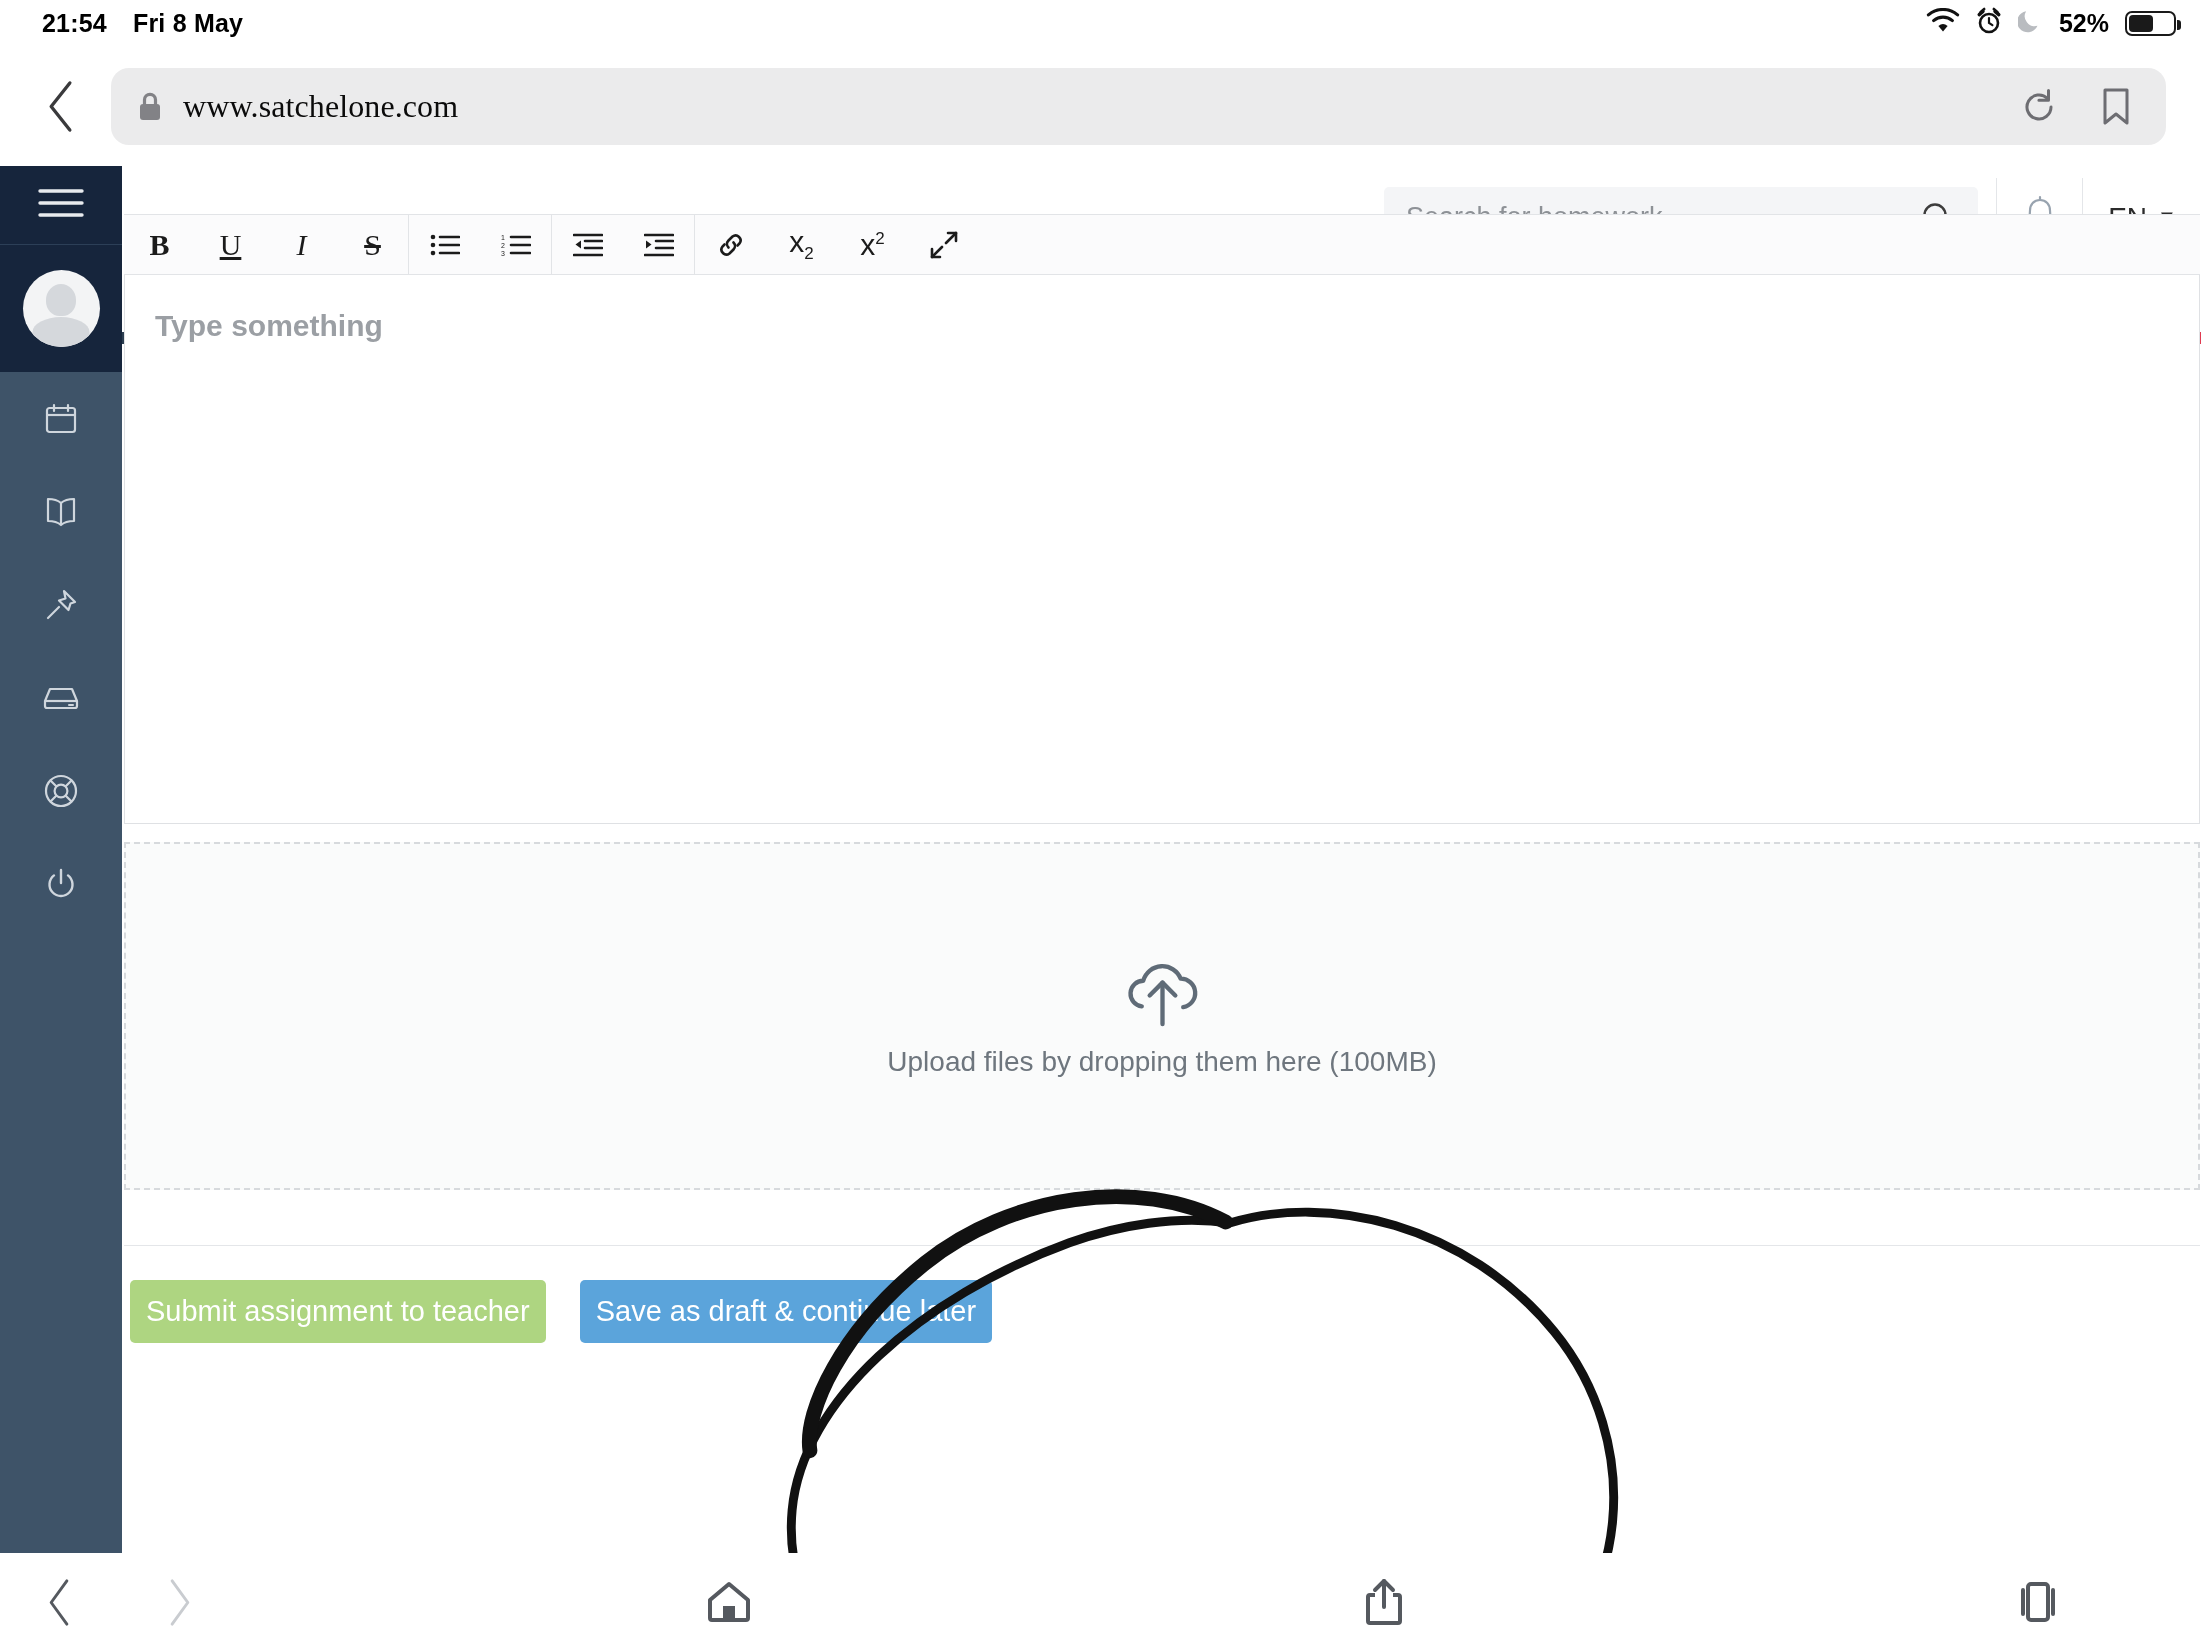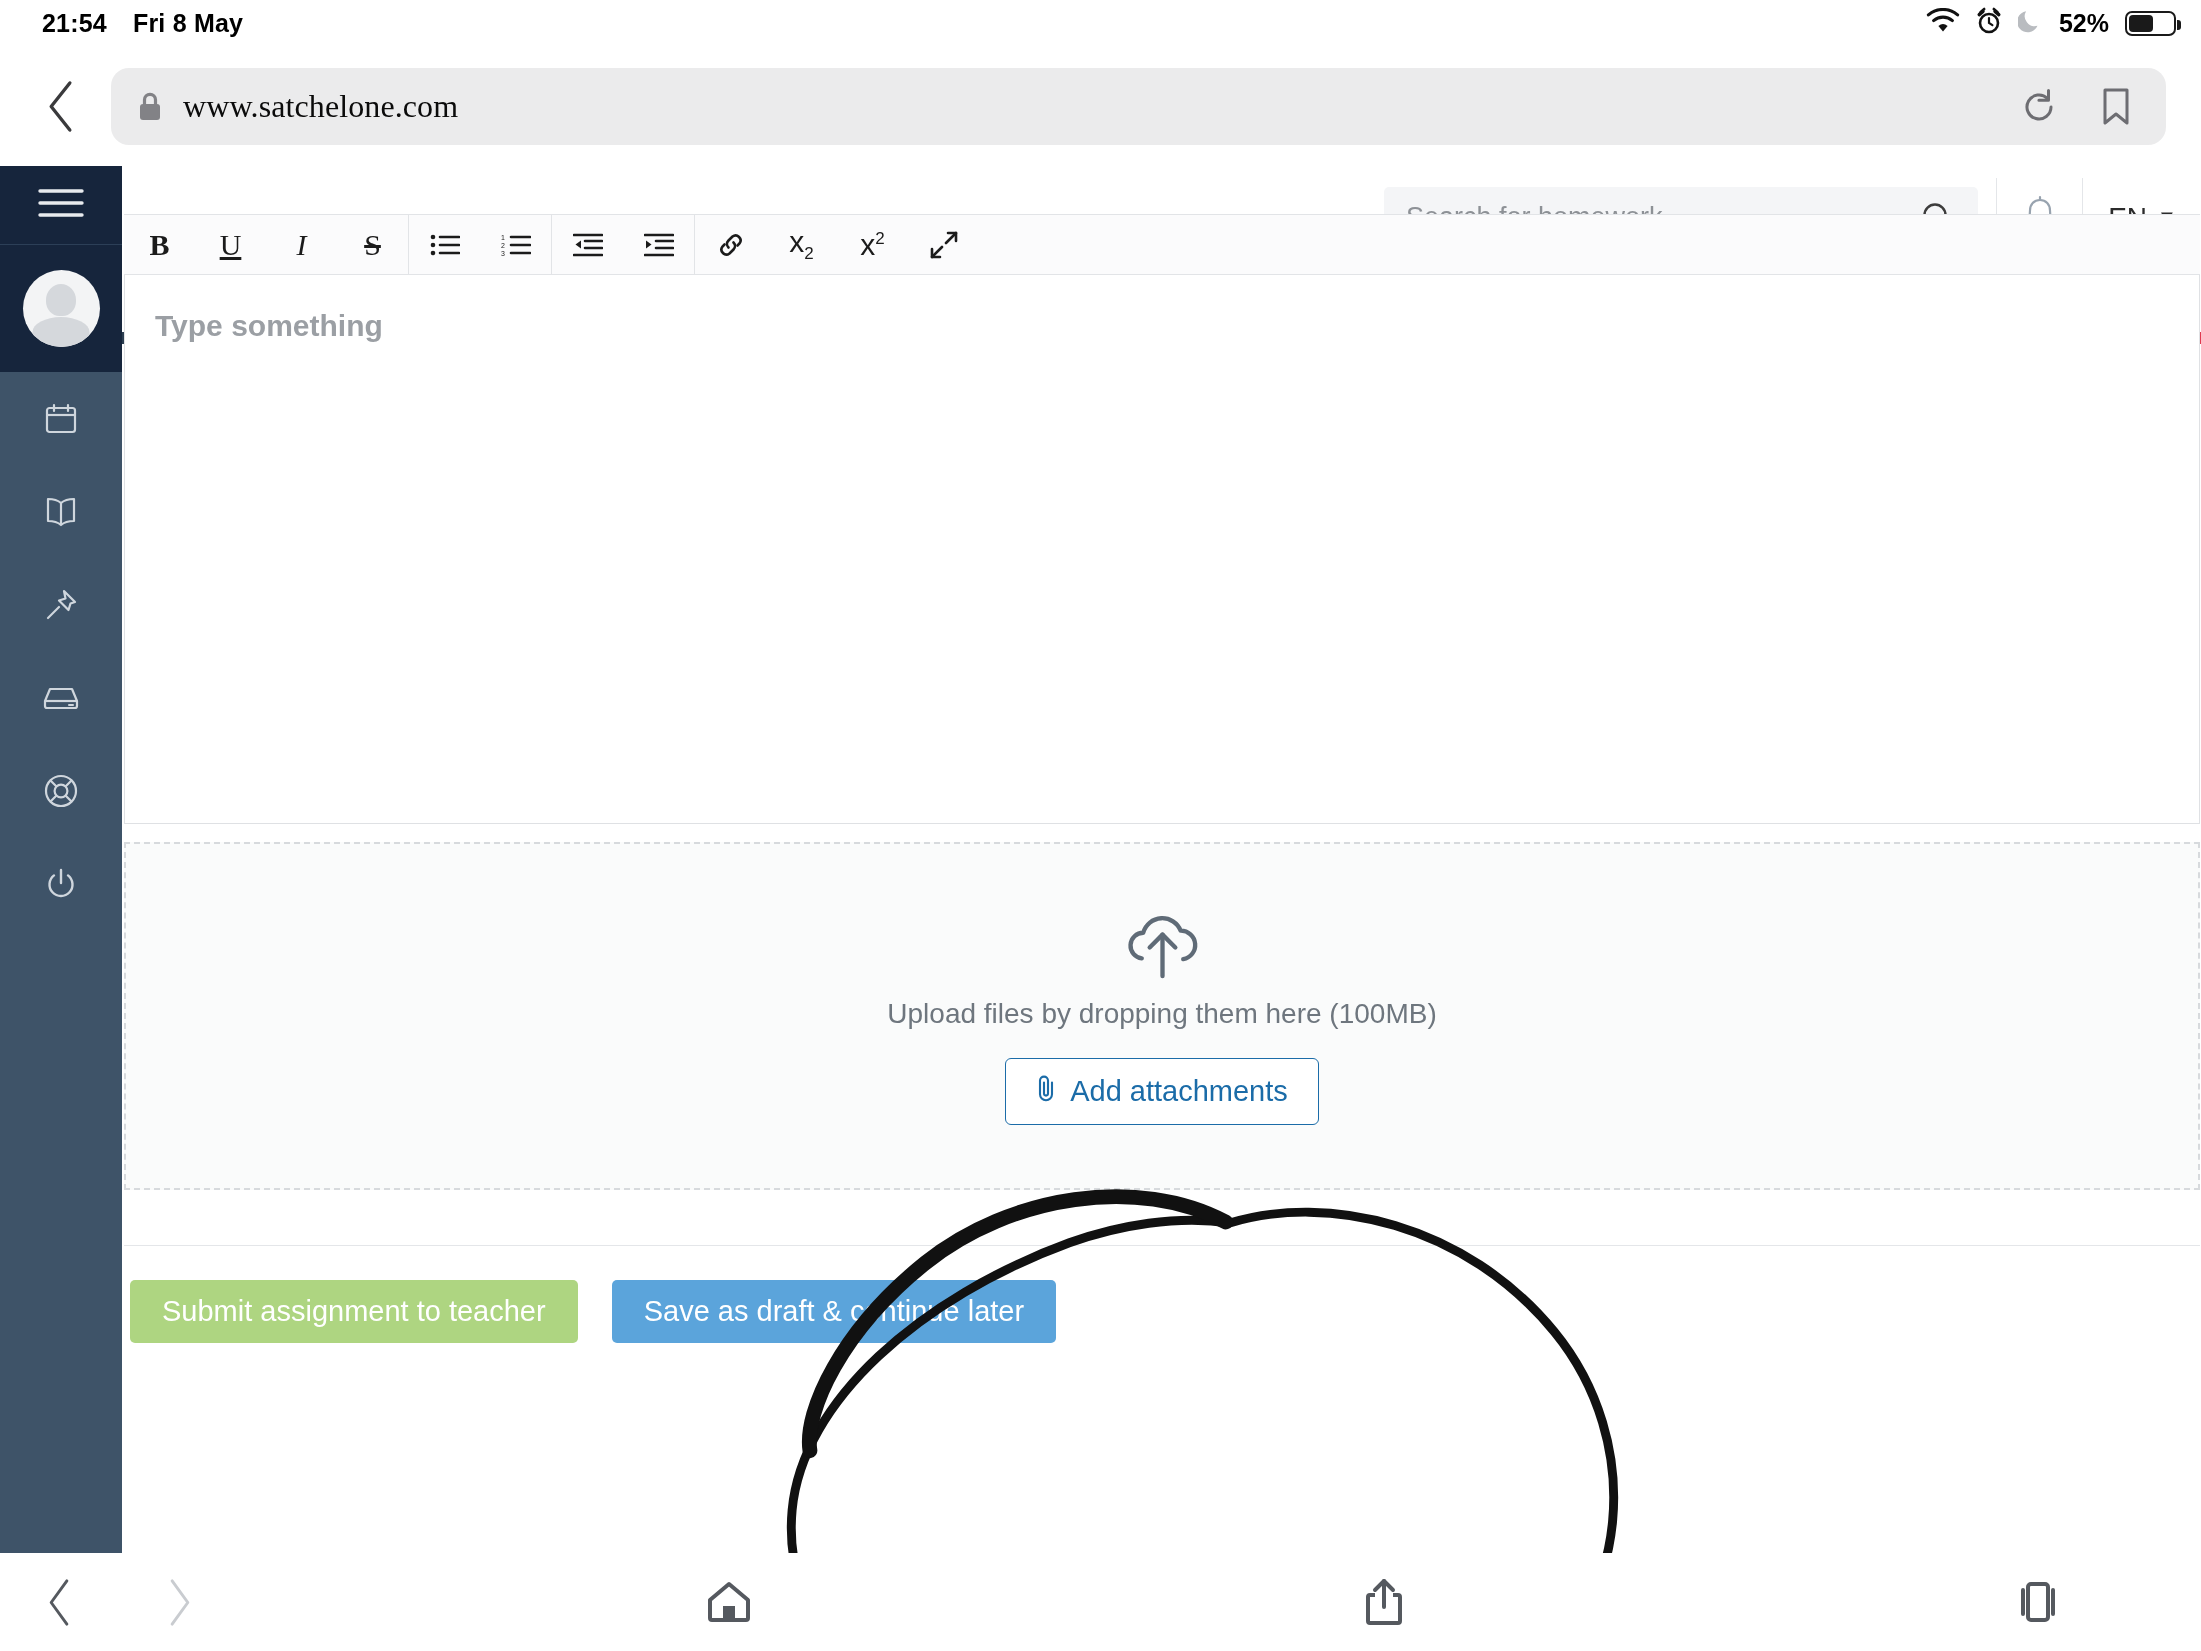--- a/index.html
+++ b/index.html
@@ -428,14 +428,6 @@
         </svg>
       </span>
       <span class="dz-text">Upload files by dropping them here (100MB)</span>
-      <div class="add-attach">
-        <span>
-          <svg width="22" height="30" viewBox="0 0 22 30">
-              <path d="M16 9.5v11.8a6 6 0 0 1-12 0V7.6a4 4 0 0 1 8 0v13a2 2 0 0 1-4 0V9.5" fill="none" stroke="#1b6ca8" stroke-width="2.1" stroke-linecap="round" stroke-linejoin="round"></path>
-            </svg>
-        </span>
-        <span>Add attachments</span>
-      </div>
     </div>
 
     <div class="hr"></div>

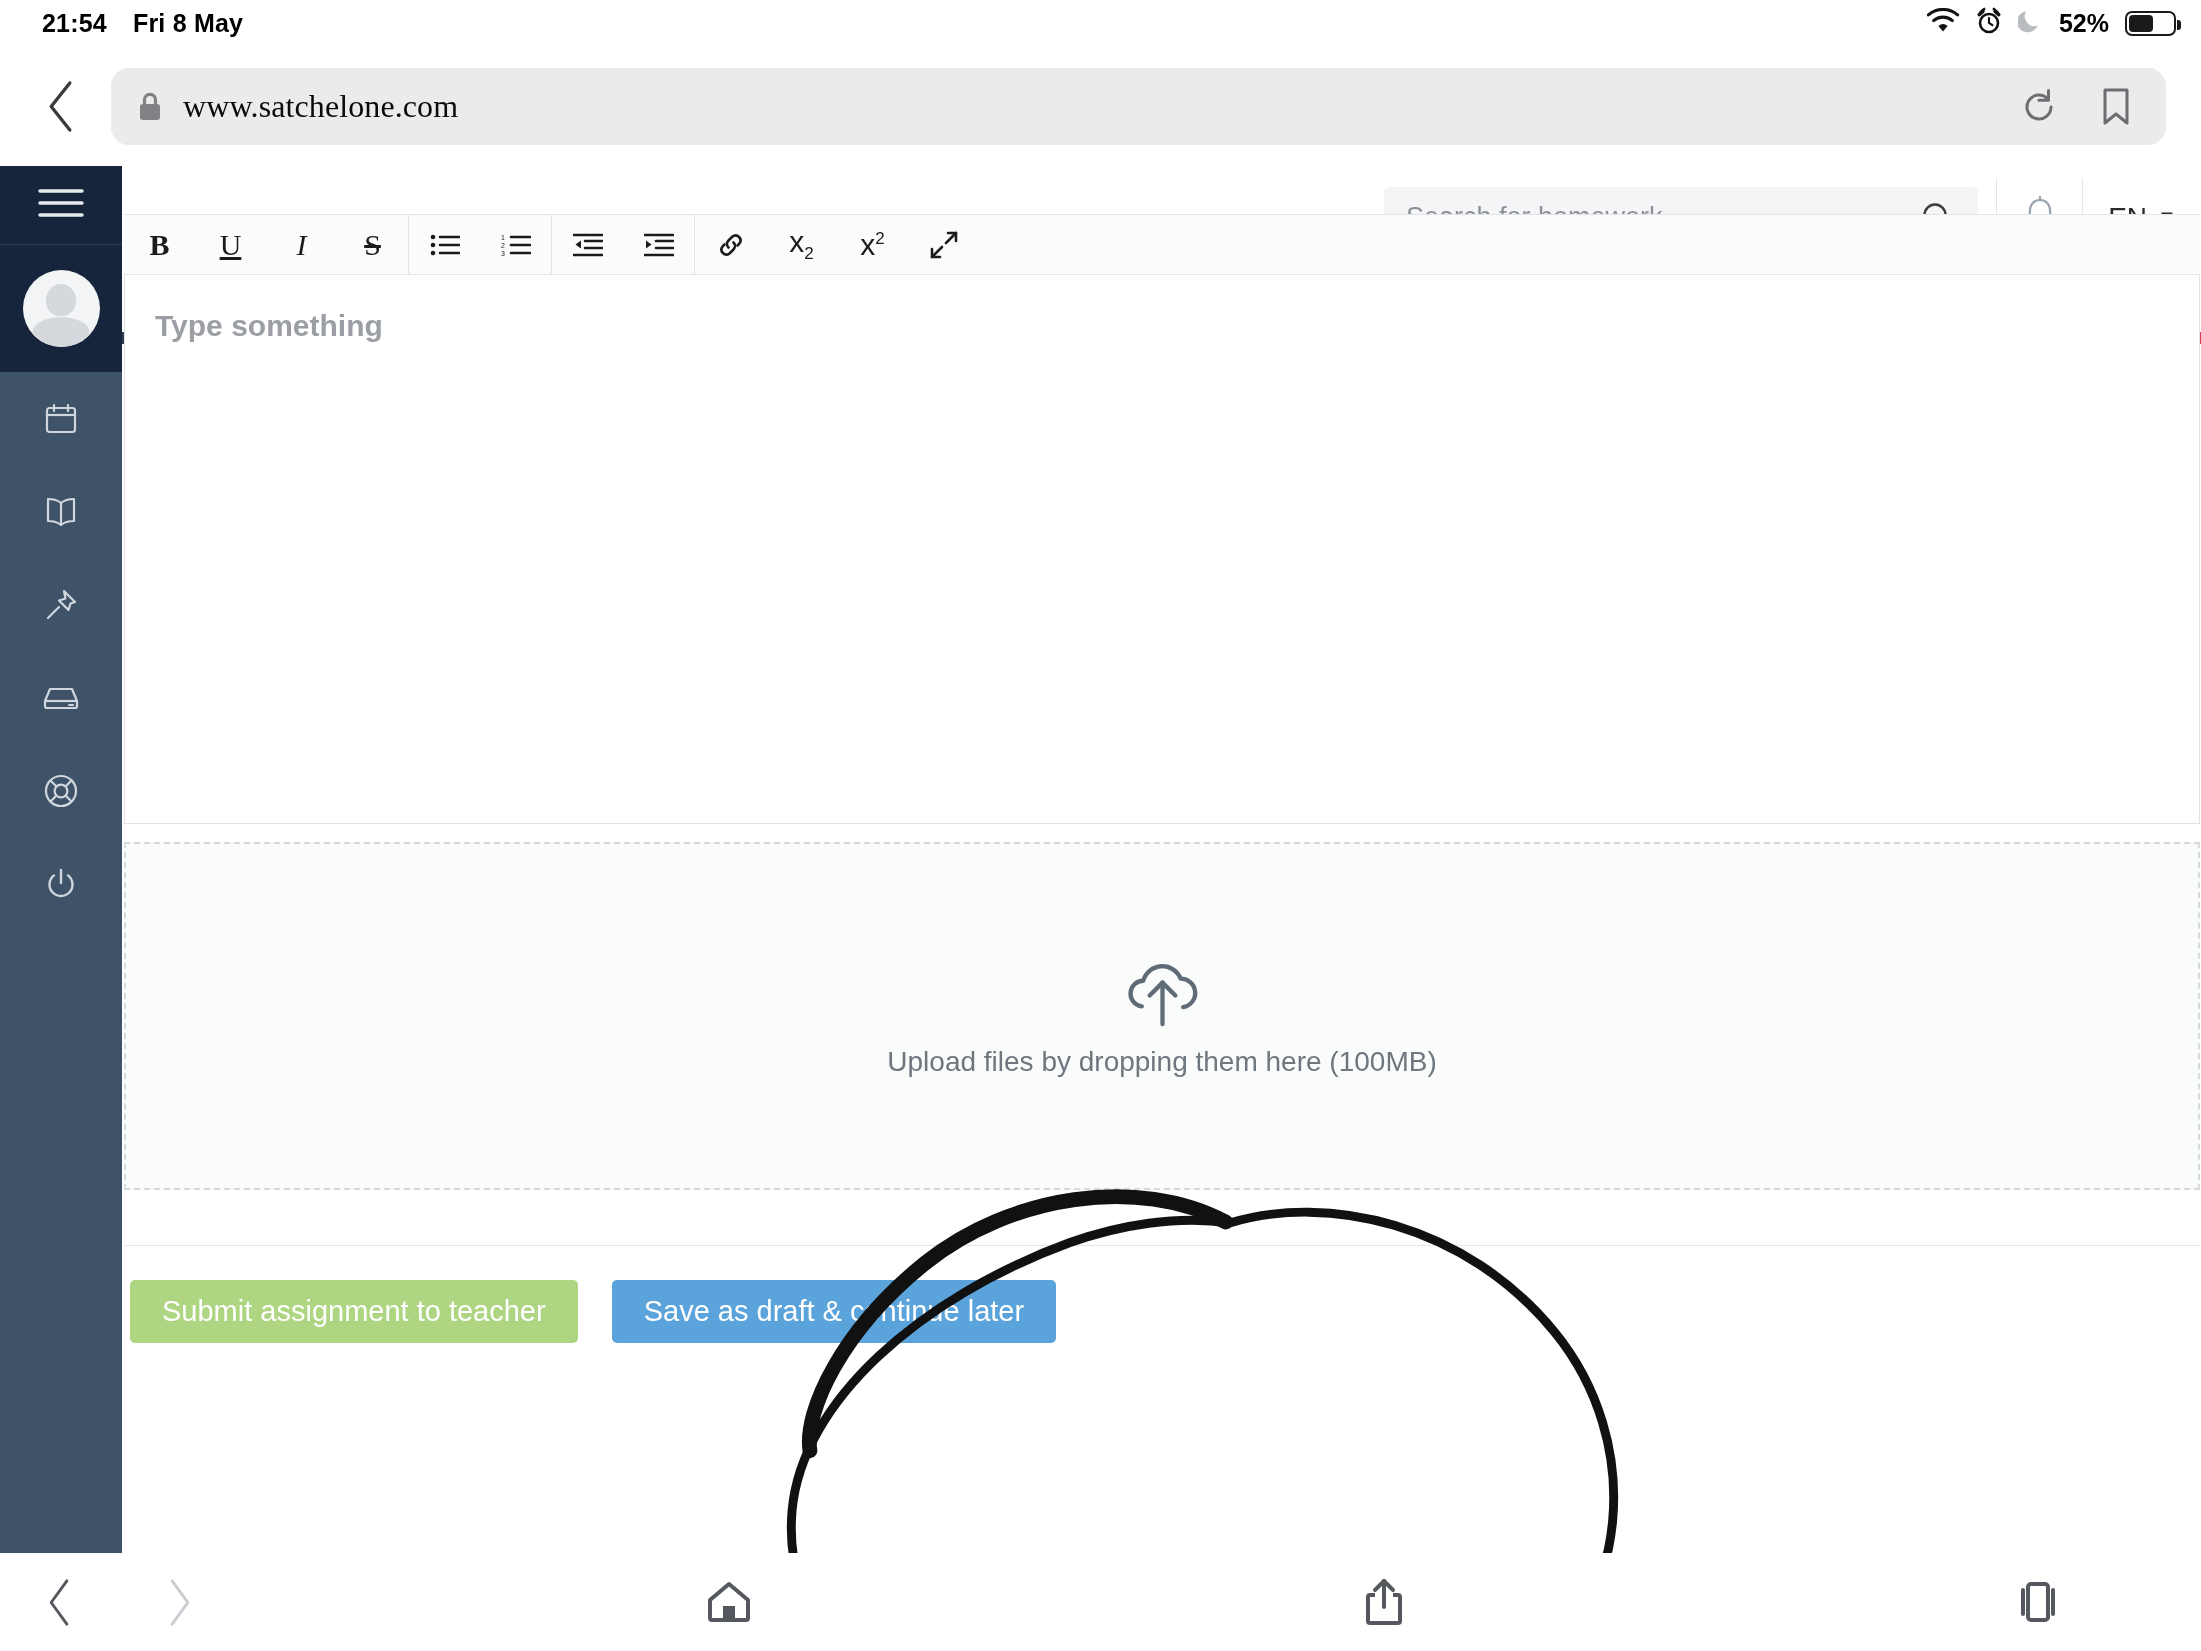--- a/index.html
+++ b/index.html
@@ -145,7 +145,7 @@
 
   .actions { margin: 34px 0 0 8px; display: flex; gap: 34px; }
   .btn {
-    height: 63px; padding: 0 32px; border-radius: 5px; border: none;
+    height: 63px; padding: 0 16px; border-radius: 5px; border: none;
     display: flex; align-items: center; justify-content: center;
     font-size: 29px; color: #ffffff;
   }

